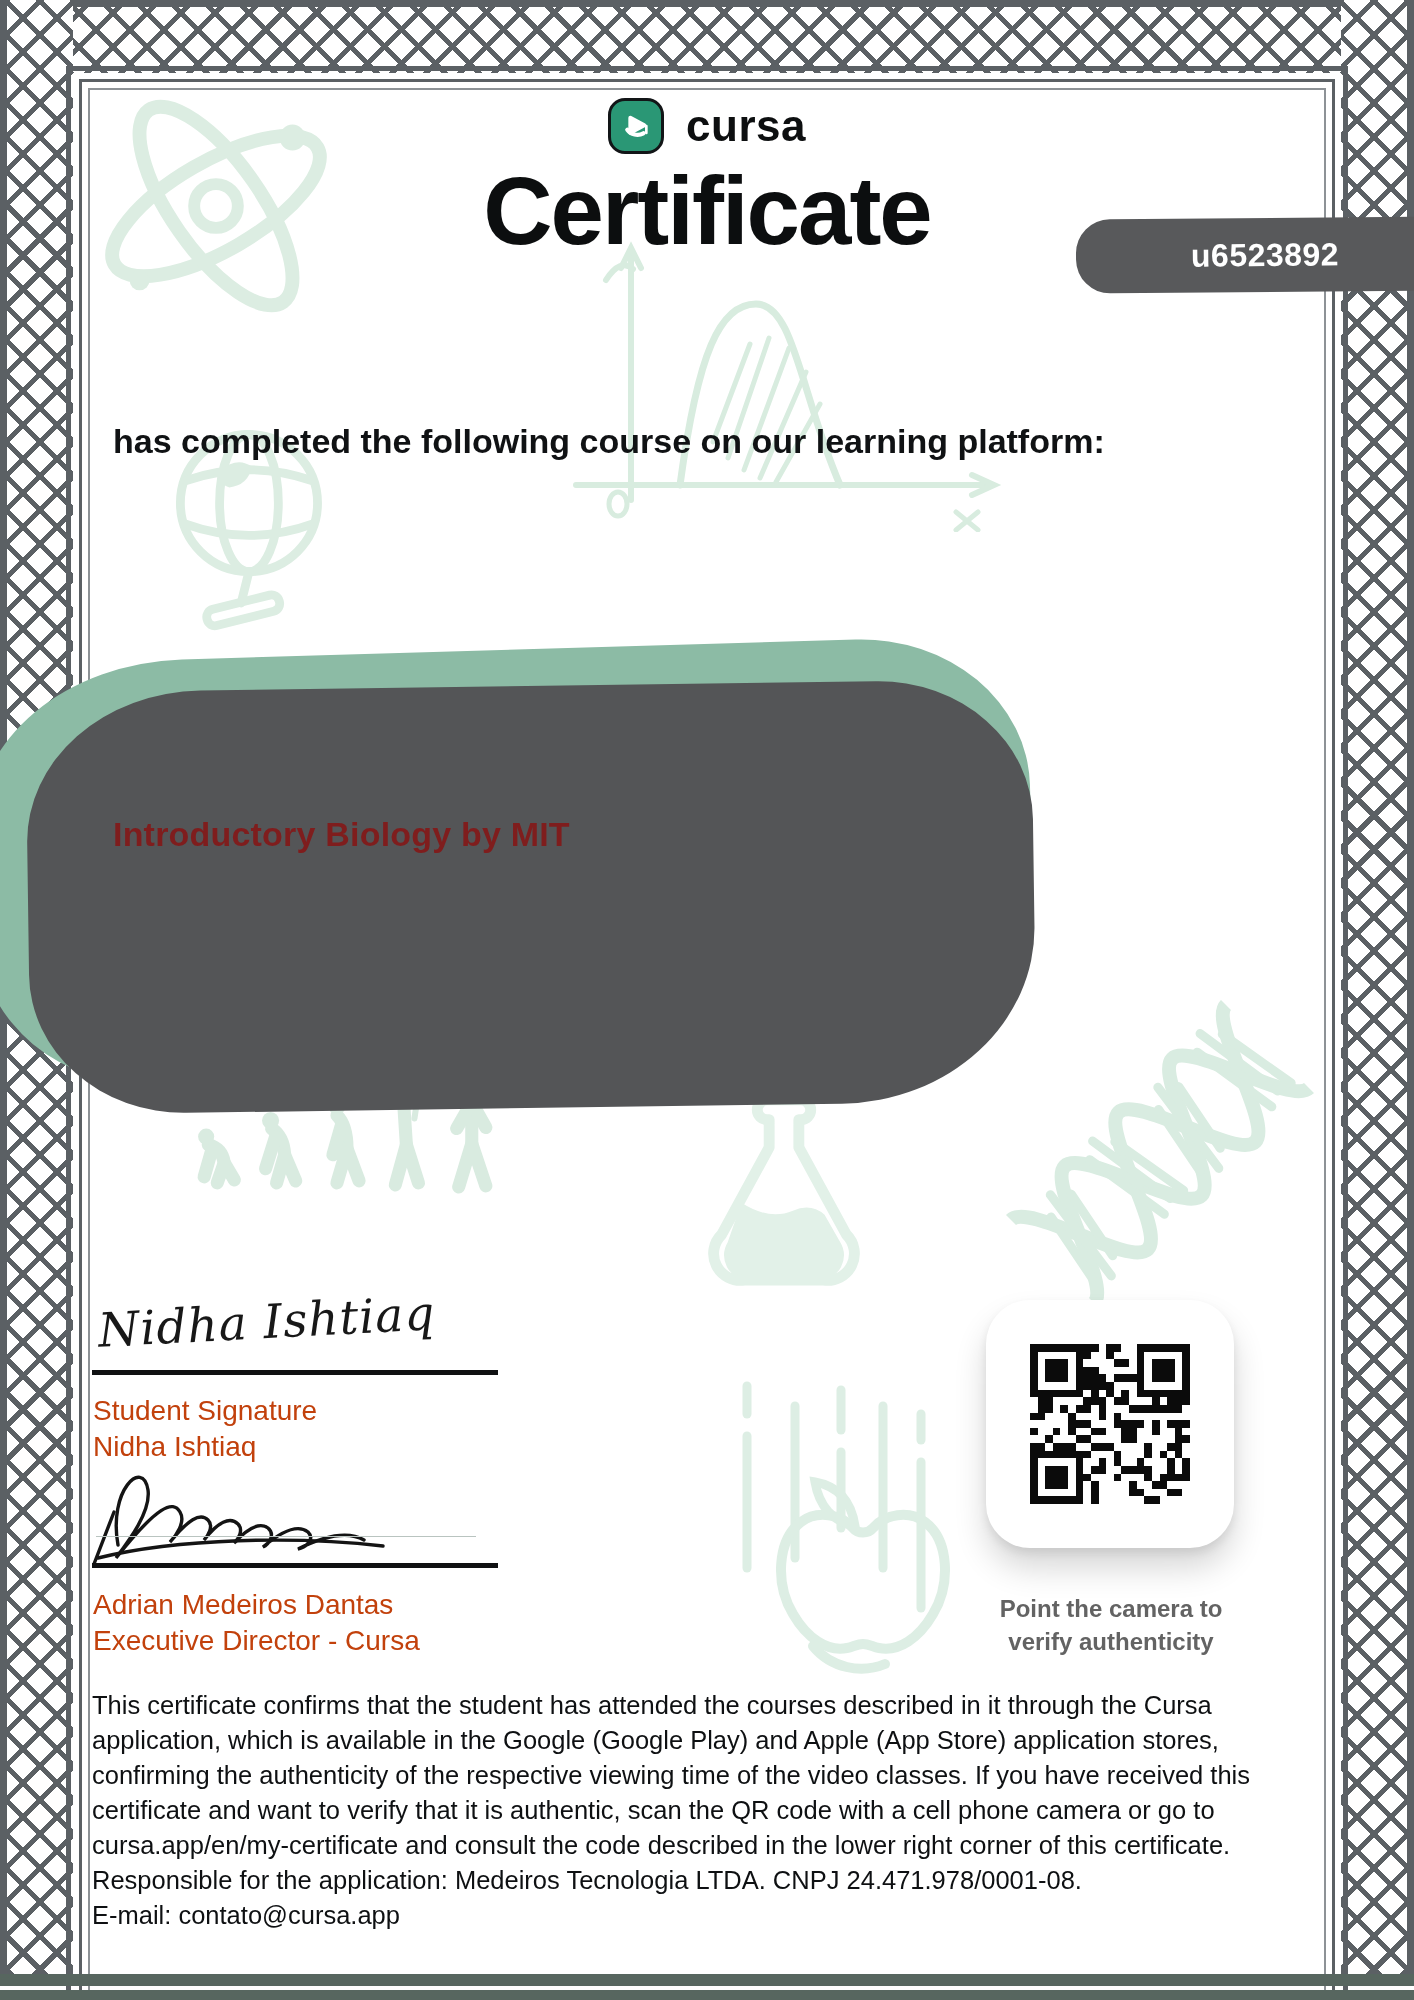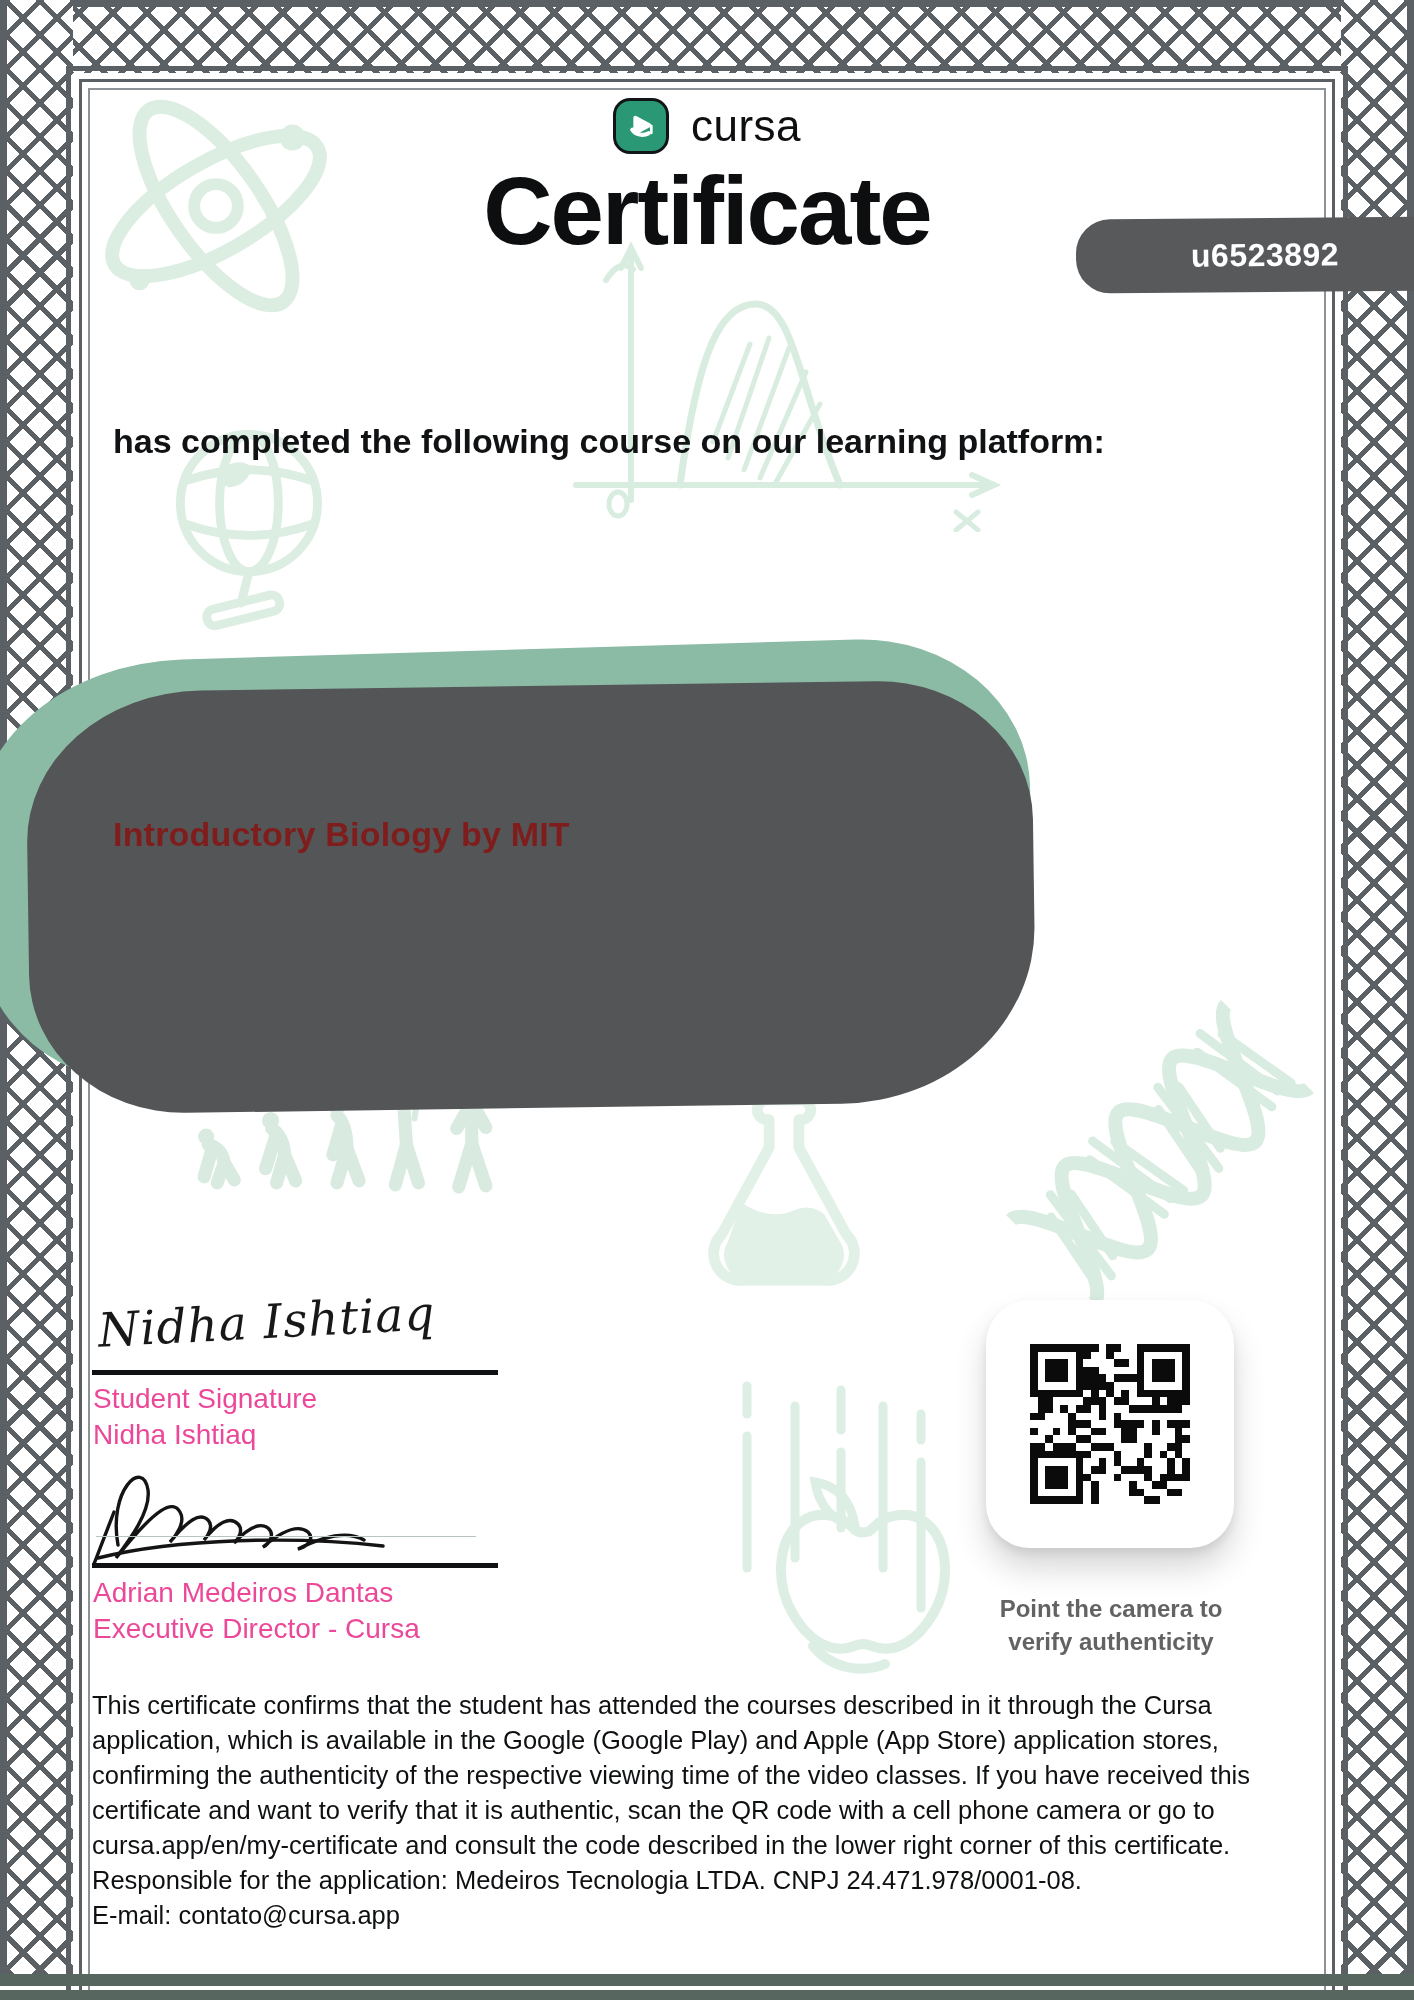--- a/index.html
+++ b/index.html
@@ -51,7 +51,7 @@
   
   .logo{position:absolute;left:0;top:98px;width:100%;display:flex;justify-content:center;align-items:center;gap:10px;z-index:4;}
   .logo-ic{width:56px;height:56px;background:#2a9775;border:3px solid #121517;border-radius:17px;display:flex;align-items:center;justify-content:center;box-sizing:border-box;}
-  .logo-tx{font-size:44px;font-weight:400;color:#0d0f10;letter-spacing:.5px;margin-left:12px;}
+  .logo-tx{font-size:44px;font-weight:700;color:#0d0f10;letter-spacing:.5px;margin-left:12px;}
   .title{position:absolute;left:0;top:156px;width:100%;text-align:center;z-index:4;
     font-size:96px;font-weight:900;color:#0c0e0f;letter-spacing:-2px;}
   .badge{

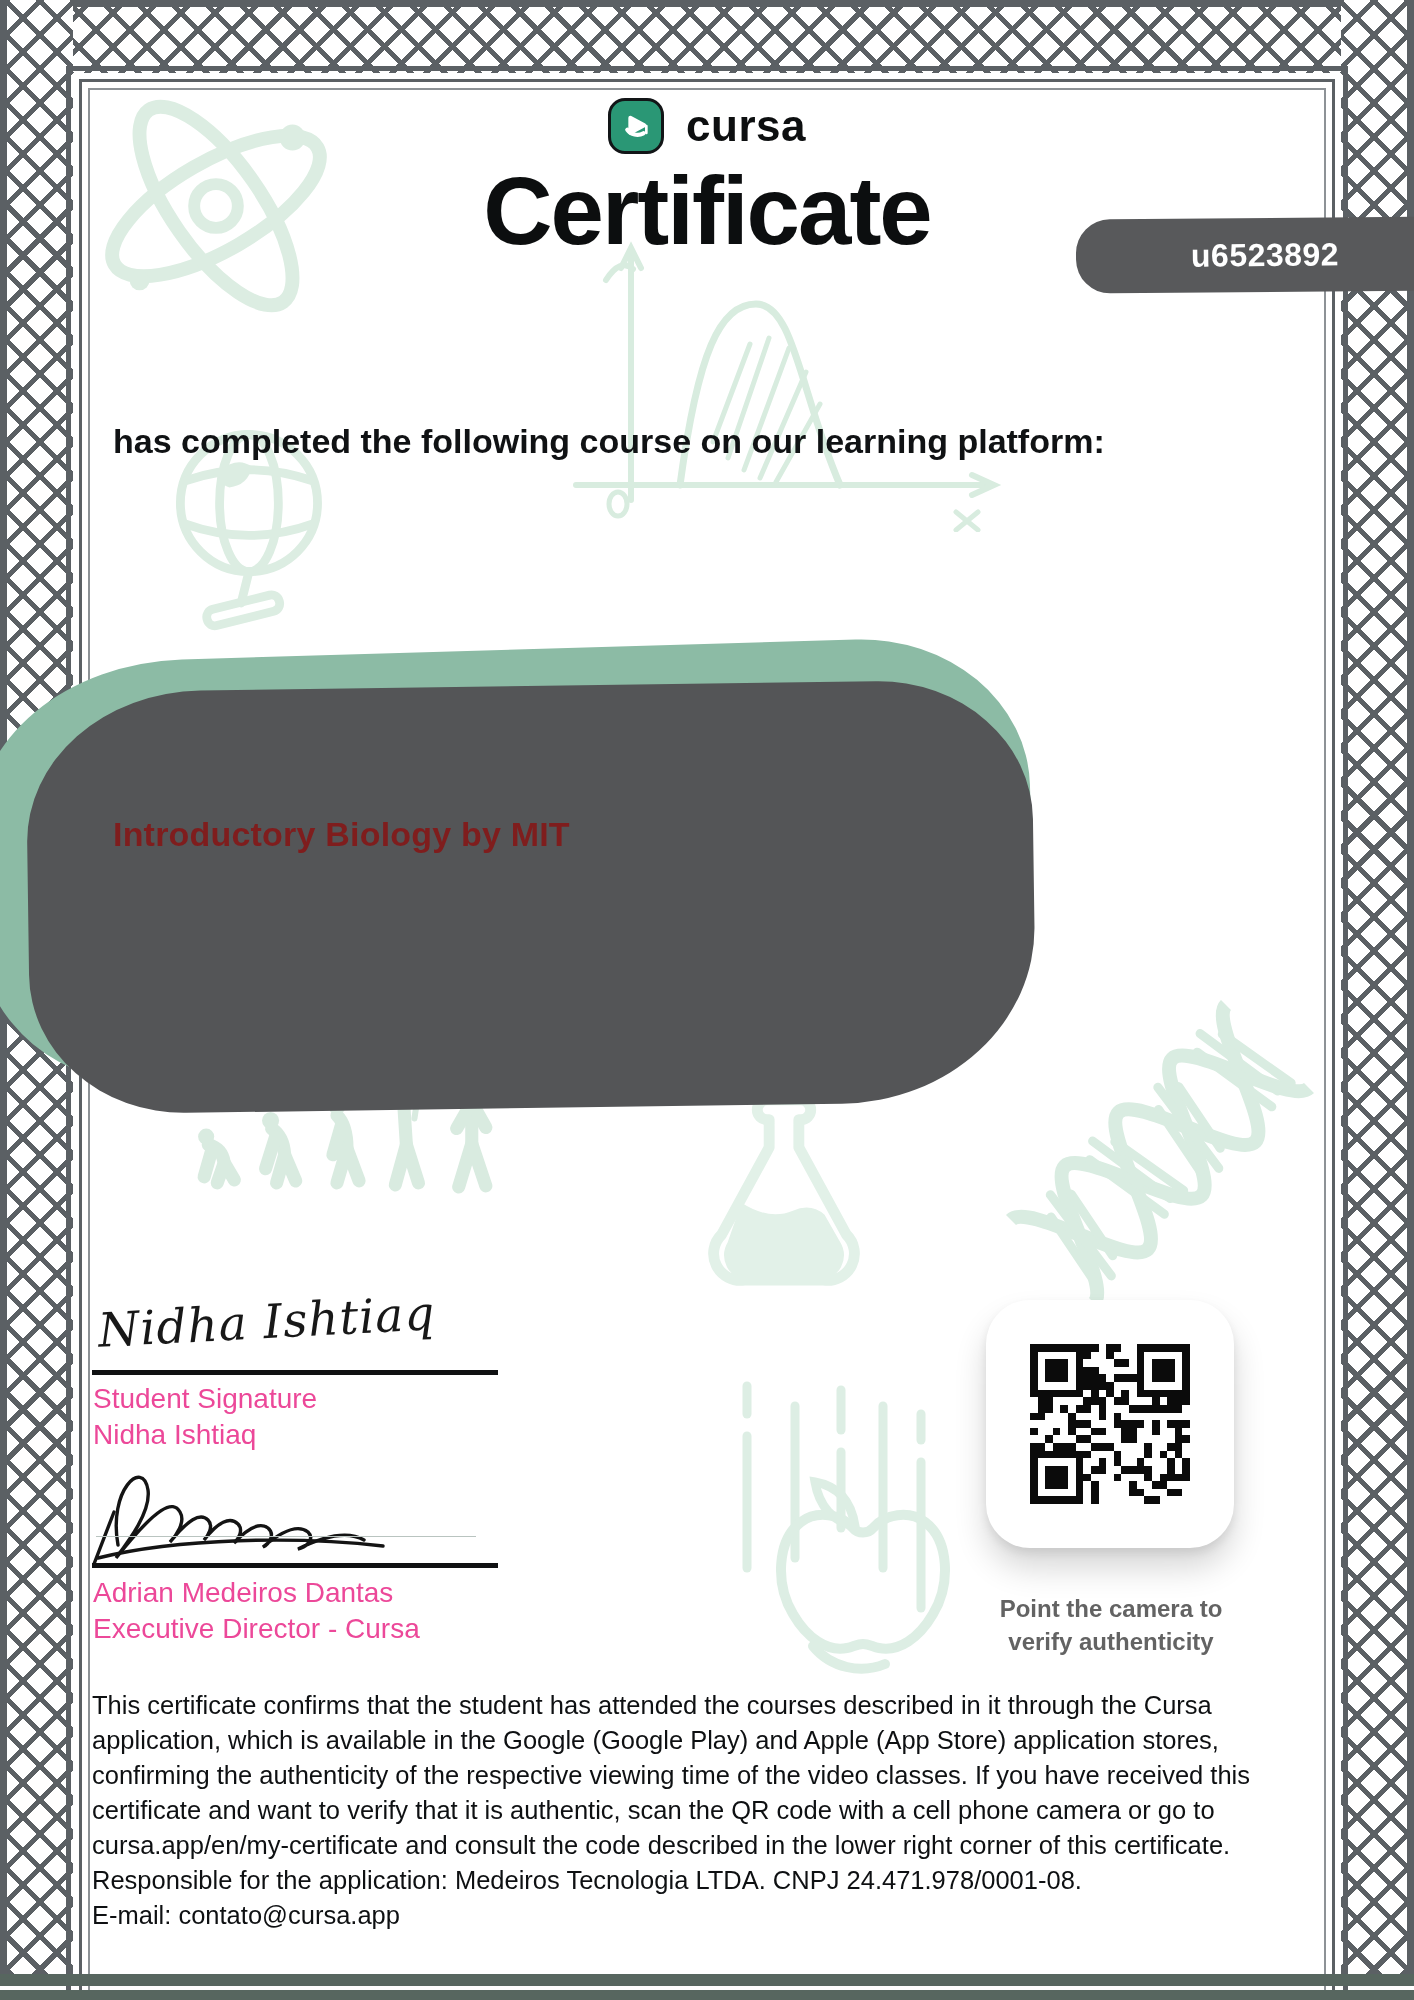--- a/index.html
+++ b/index.html
@@ -75,7 +75,7 @@
   .sl1{left:92px;top:1370px;width:406px;}
   .sl2{left:92px;top:1563px;width:406px;}
   .hairline{position:absolute;left:96px;top:1536px;width:380px;height:1px;background:#b9c4c0;z-index:4;}
-  .sig-label{position:absolute;left:93px;z-index:4;font-size:28px;color:#ec4899;}
+  .sig-label{position:absolute;left:93px;z-index:4;font-size:28px;color:#c2410c;margin-top:12px;}
   .t1{top:1383px;} .t2{top:1419px;} .t3{top:1577px;} .t4{top:1613px;}
   .scribble{position:absolute;left:88px;top:1450px;width:320px;height:120px;z-index:4;}
 

